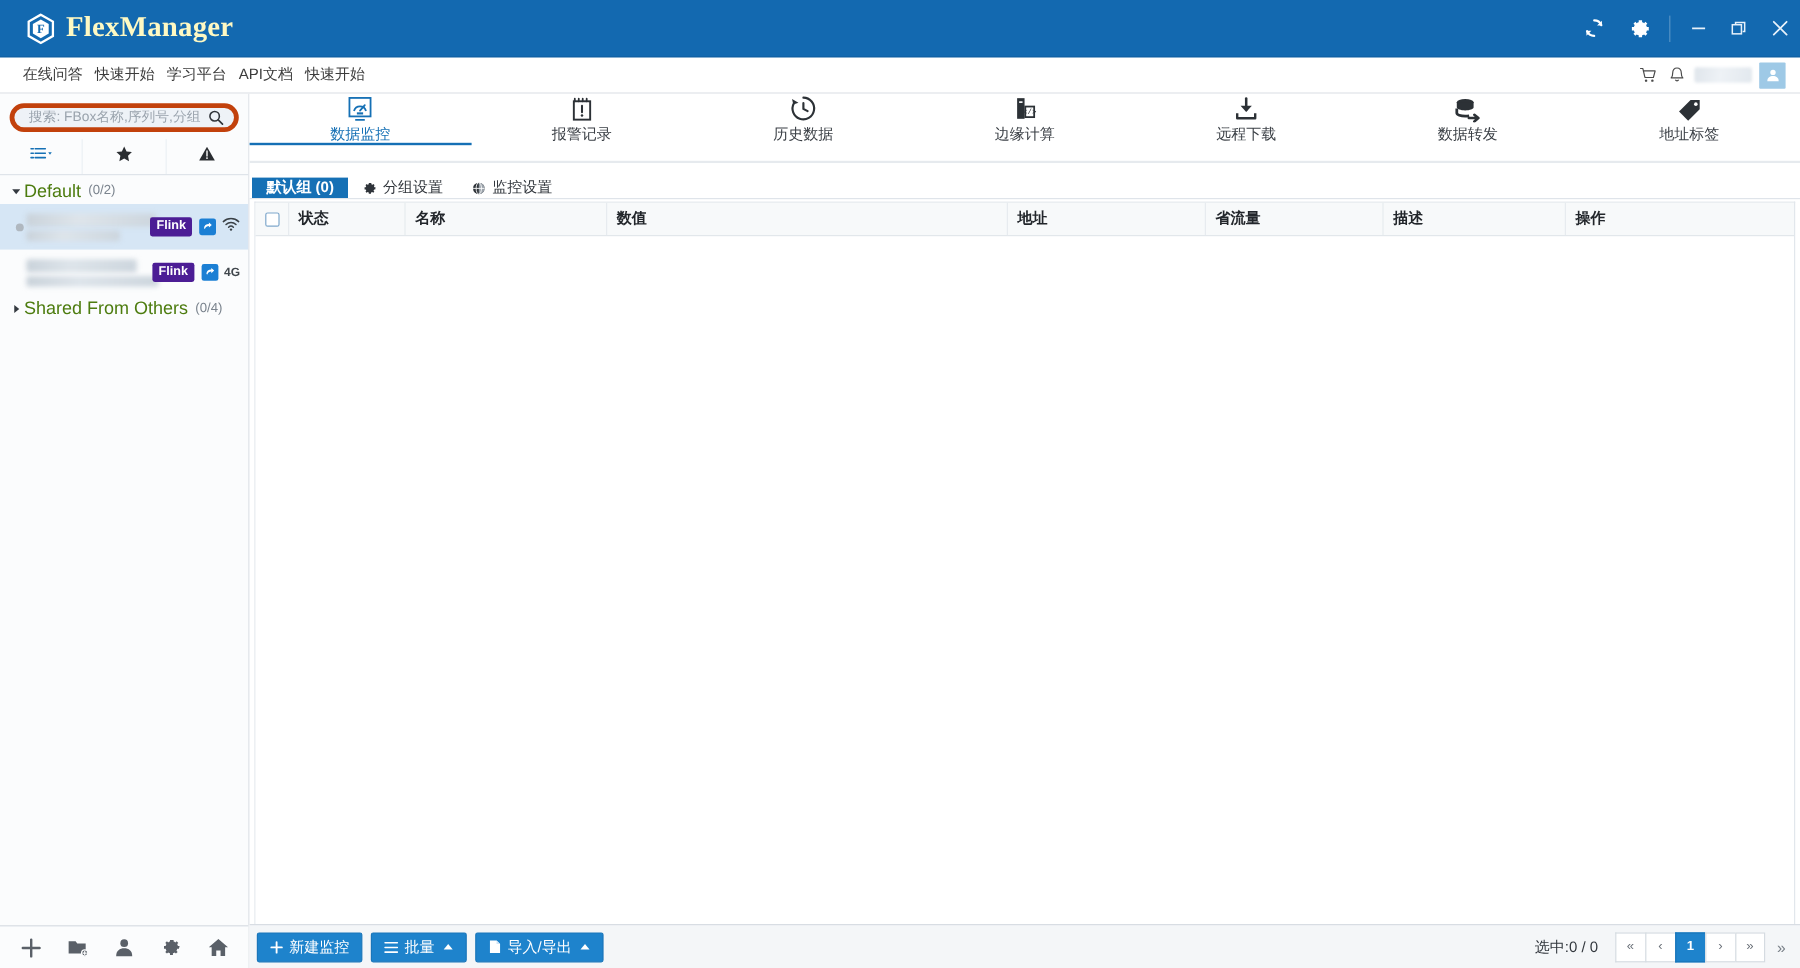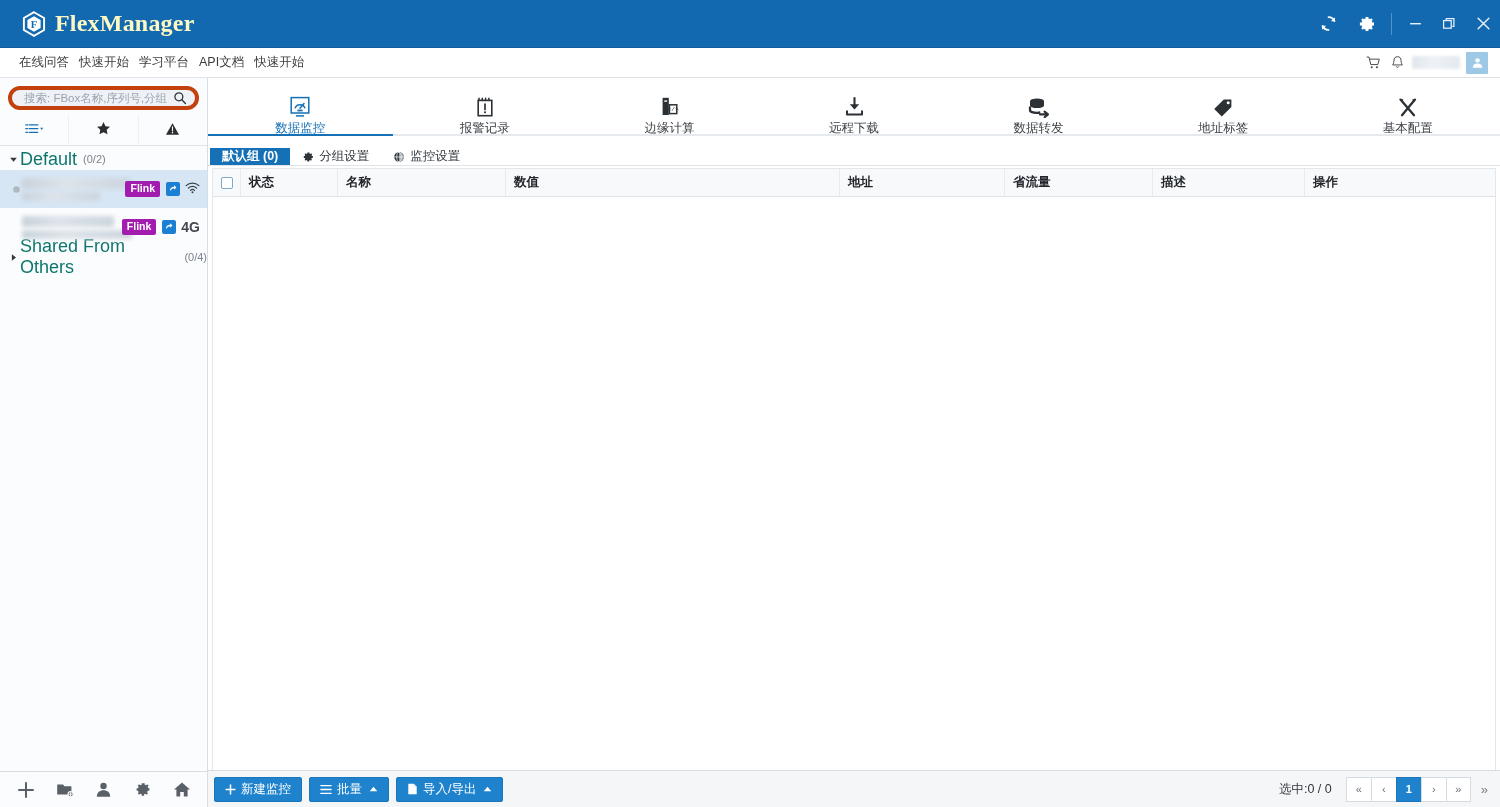--- a/index.html
+++ b/index.html
@@ -135,7 +135,7 @@
   .main { flex: 1 1 auto; display: flex; flex-direction: column; min-width: 0; min-height: 0; background: #ffffff; }
 
   .tabstrip {
-    height: 58px; flex: none; display: flex; align-items: flex-end;
+    height: 58px; flex: none; display: flex; align-items: flex-start;
     border-bottom: 2px solid #e6eaee; background: #ffffff;
   }
   .tab {

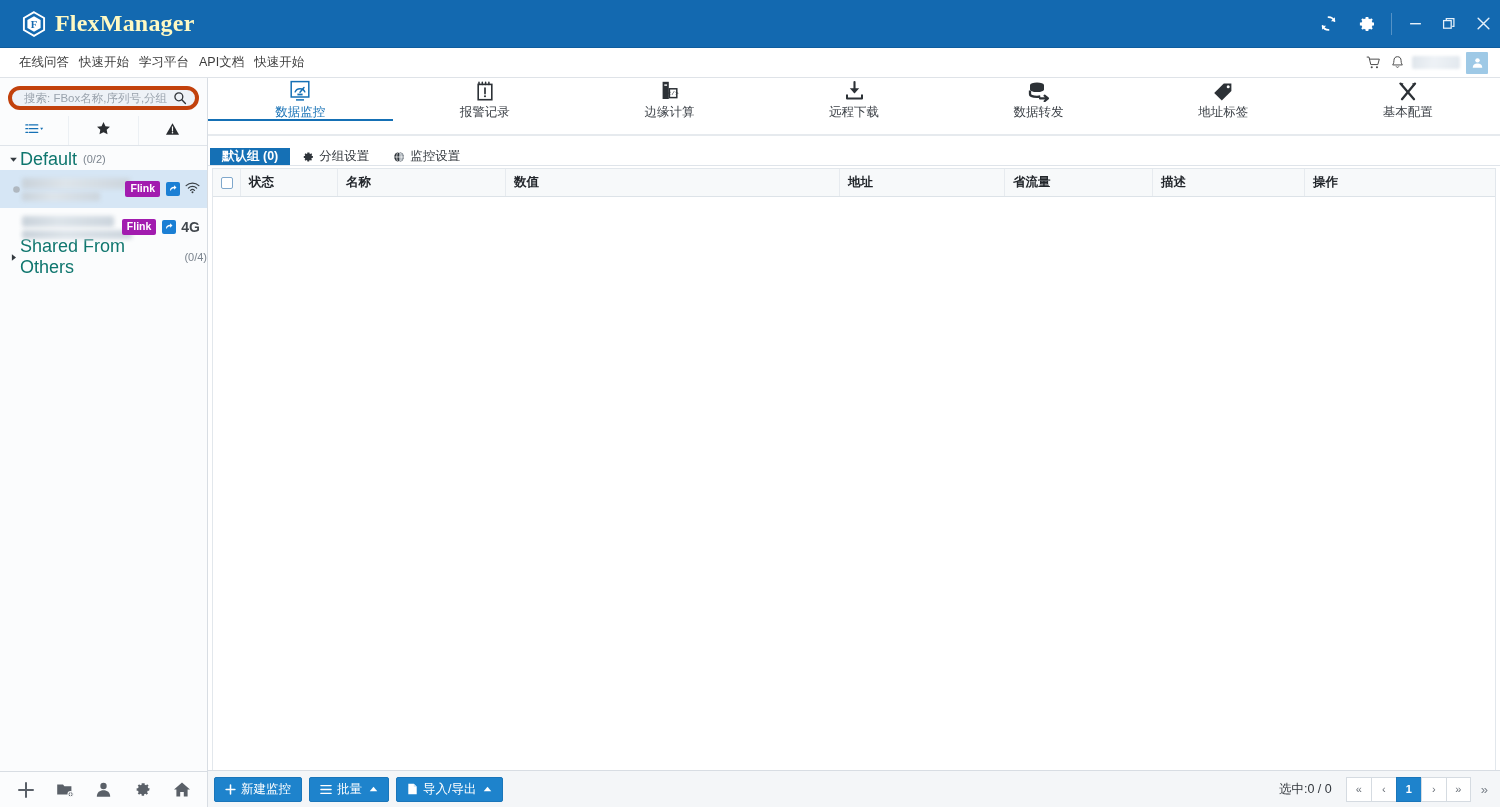--- a/index.html
+++ b/index.html
@@ -450,6 +450,16 @@
           <span class="tab-label">报警记录</span>
         </div>
 
+        <div class="tab">
+          <span class="tab-ico">
+            <svg width="23" height="23" viewBox="0 0 23 23">
+              <path d="M11.5 2.4 A9 9 0 1 1 3.6 7" fill="none" stroke="#2c3136" stroke-width="1.8" stroke-linecap="round"></path>
+              <path d="M2 3.5 L3.1 8 L7.4 6.7 Z" fill="#2c3136"></path>
+              <path d="M11.5 7 V11.8 L15 13.6" fill="none" stroke="#2c3136" stroke-width="1.8" stroke-linecap="round"></path>
+            </svg>
+          </span>
+          <span class="tab-label">历史数据</span>
+        </div>
 
         <div class="tab">
           <span class="tab-ico">

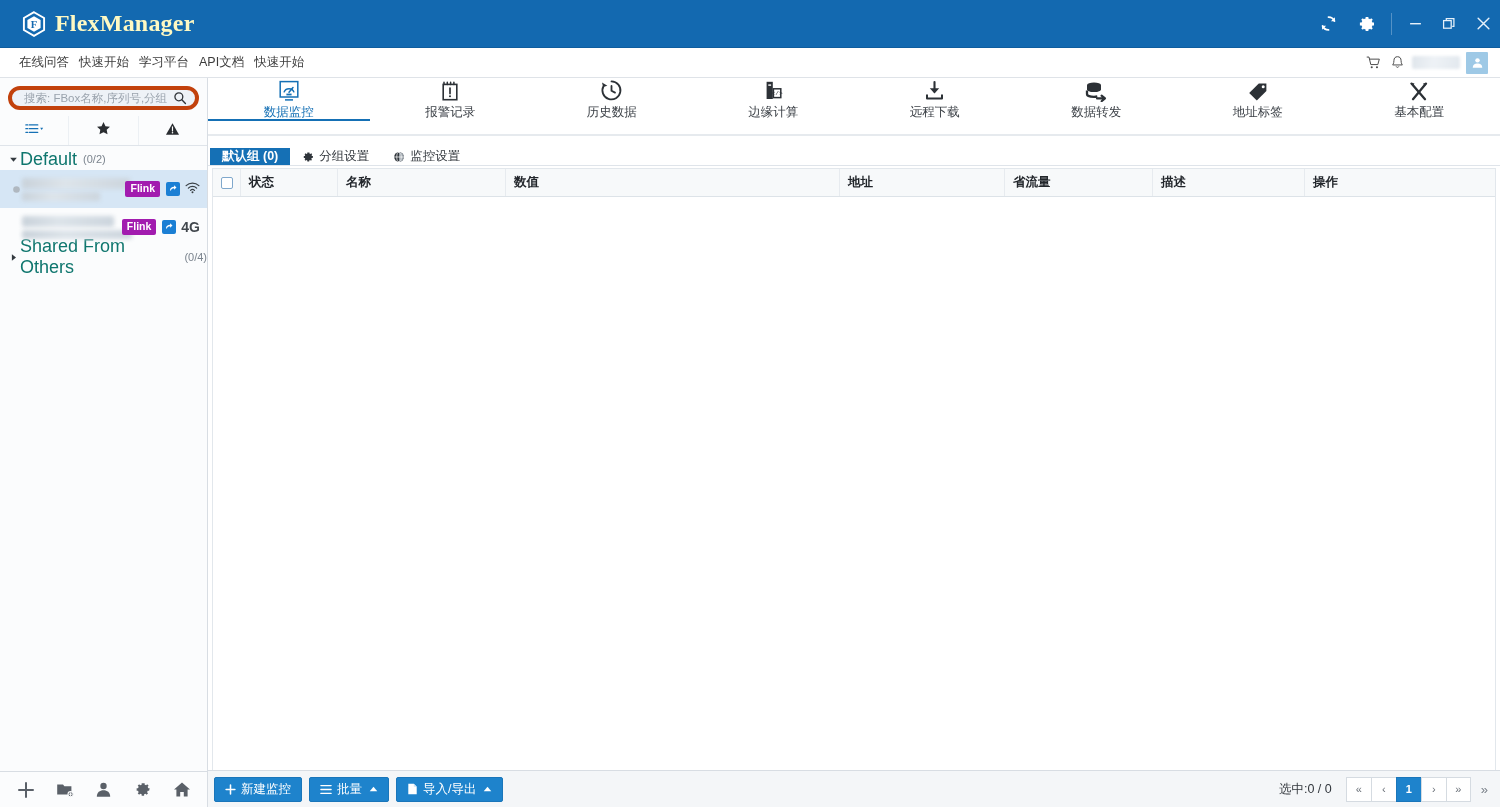--- a/index.html
+++ b/index.html
@@ -506,17 +506,6 @@
           <span class="tab-label">地址标签</span>
         </div>
 
-        <div class="tab">
-          <span class="tab-ico">
-            <svg width="22" height="21" viewBox="0 0 22 21">
-              <path d="M3.5 2.6 L17 18.2" stroke="#2c3136" stroke-width="2.3" stroke-linecap="round"></path>
-              <path d="M18 2.6 L5 18.2" stroke="#2c3136" stroke-width="2.3" stroke-linecap="round"></path>
-              <path d="M2.4 2.2 L6.4 2.2 L5.2 5.6 Z" fill="#2c3136"></path>
-              <path d="M19.2 2.2 L15.2 2.2 L16.4 5.6 Z" fill="#2c3136"></path>
-            </svg>
-          </span>
-          <span class="tab-label">基本配置</span>
-        </div>
       </div>
 
       <div class="subtabs">

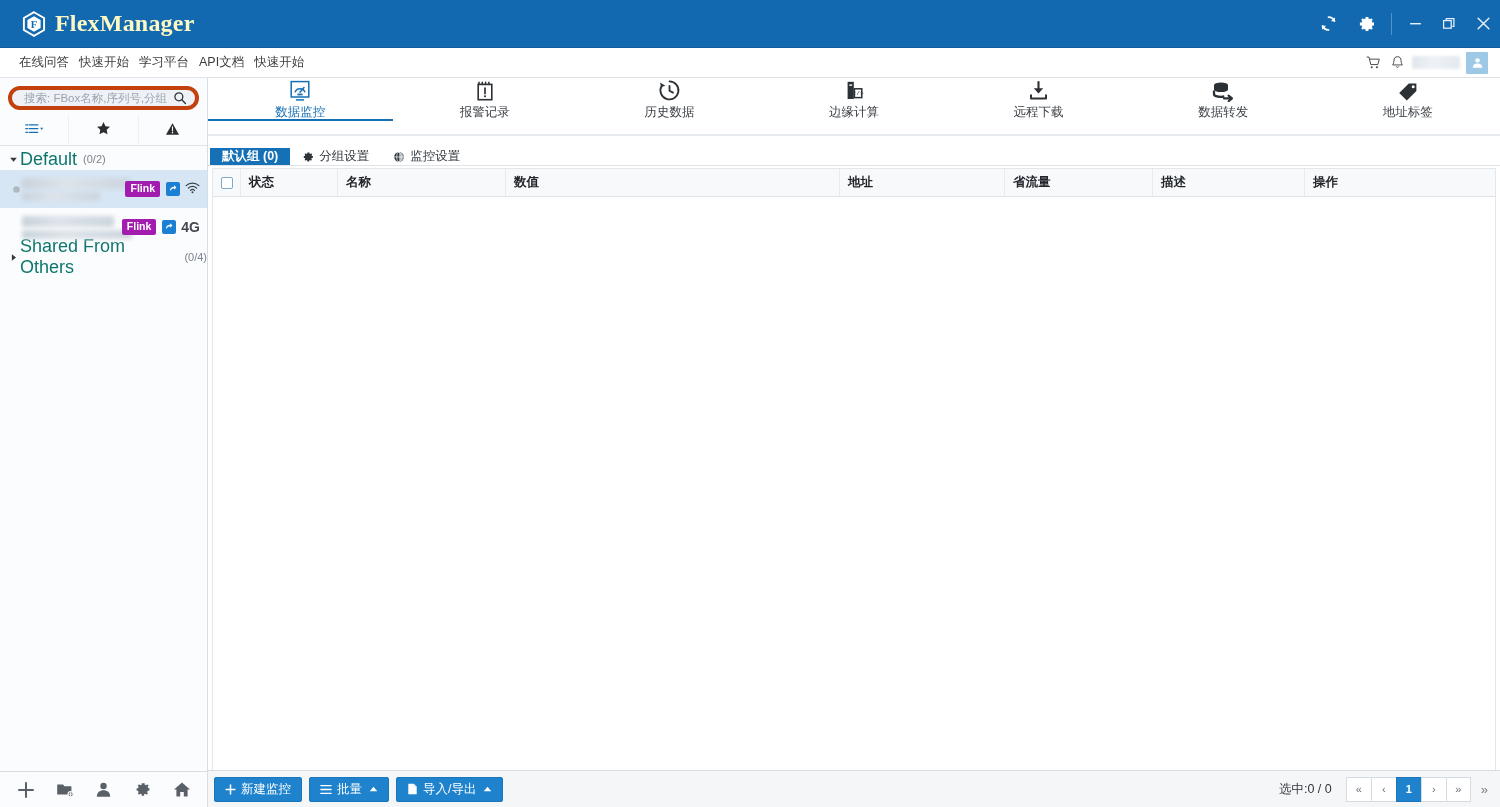--- a/index.html
+++ b/index.html
@@ -95,7 +95,7 @@
     font-size: 12.5px; color: #2b2b2b; cursor: pointer;
   }
   .caret { width: 14px; flex: none; display: flex; align-items: center; justify-content: center; }
-  .tree-group-name { font-size: 18px; color: #0f766e; }
+  .tree-group-name { font-size: 15px; color: #4d7c0f; }
   .tree-group-count { font-size: 11px; color: #7b848e; margin-left: 6px; }
   .device-row {
     height: 38px; display: flex; align-items: center; padding: 0 7px 0 10px;

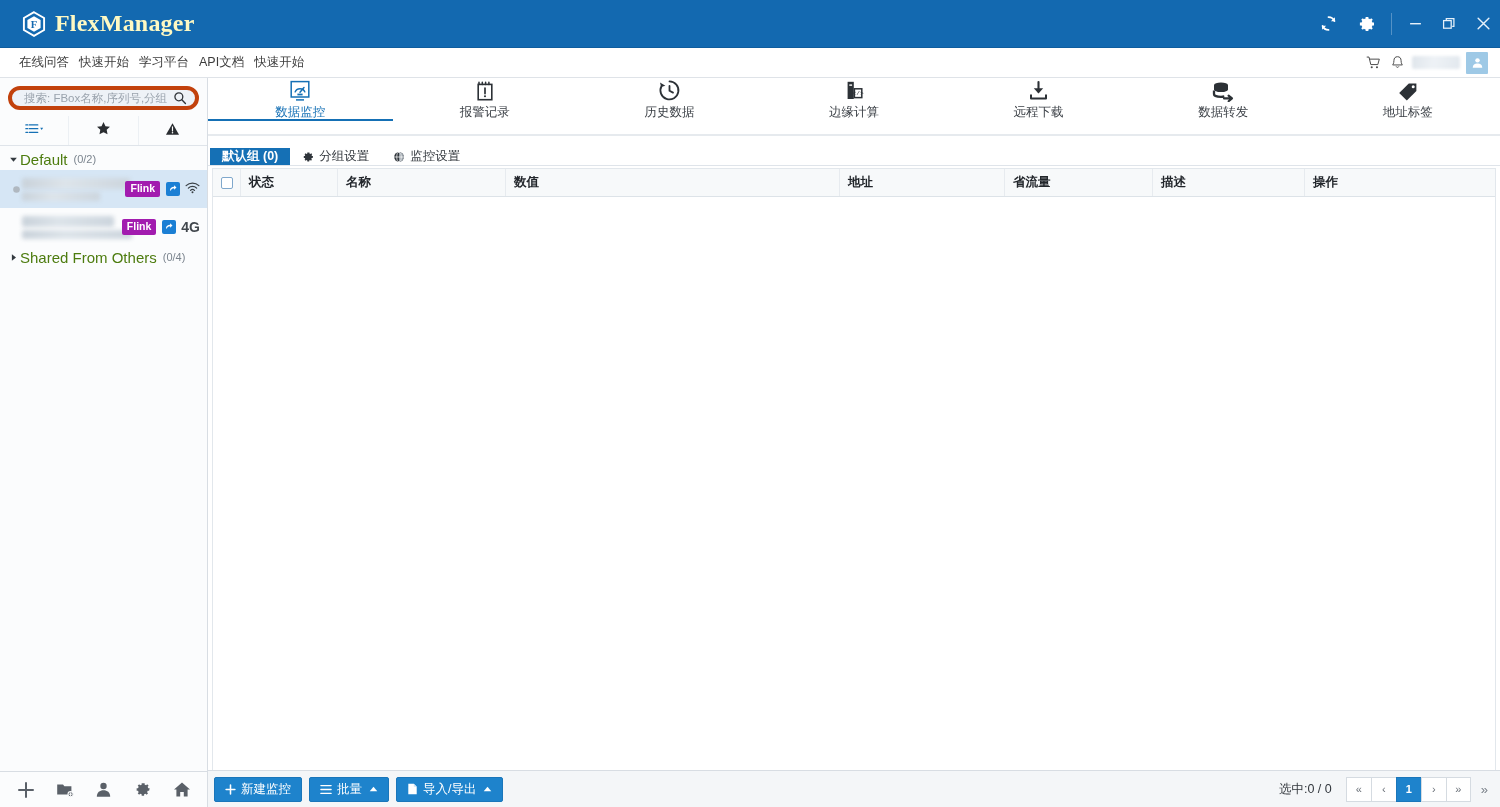--- a/index.html
+++ b/index.html
@@ -110,7 +110,7 @@
   }
   .dev-main { flex: 1 1 auto; min-width: 0; display: flex; flex-direction: column; gap: 3px; justify-content: center; }
   .flink-badge {
-    background: #a21caf; color: #ffffff; font-size: 10.5px; font-weight: bold;
+    background: #4c1d95; color: #ffffff; font-size: 10.5px; font-weight: bold;
     padding: 1px 5px 2px 5px; border-radius: 2px; line-height: 1.15; flex: none;
     filter: blur(.35px);
   }

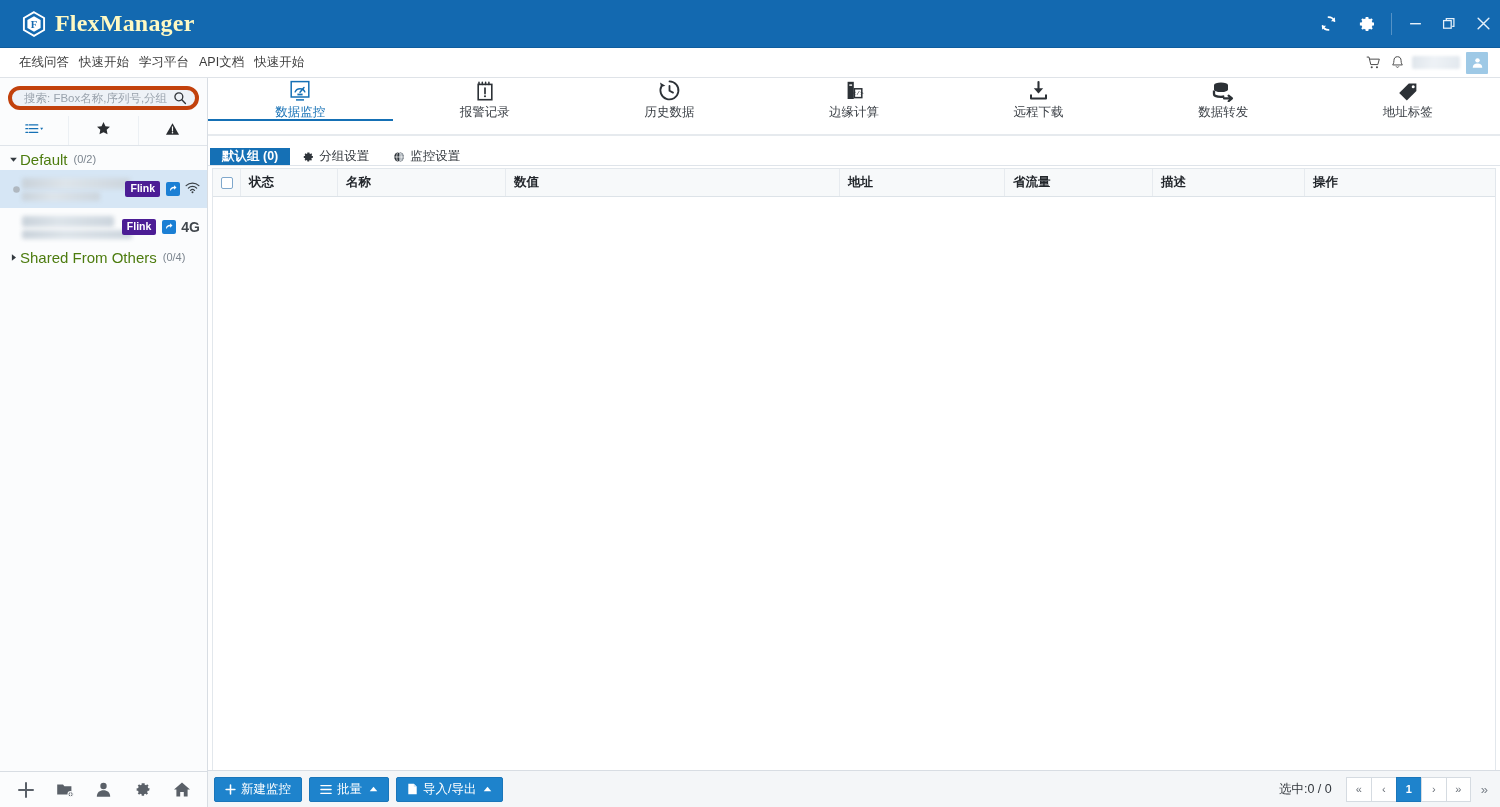--- a/index.html
+++ b/index.html
@@ -119,7 +119,7 @@
     width: 14px; height: 14px; background: #1b7fd4; border-radius: 2px;
     display: flex; align-items: center; justify-content: center; flex: none;
   }
-  .dev-net { font-size: 14px; color: #41474d; font-weight: bold; }
+  .dev-net { font-size: 10px; color: #41474d; font-weight: bold; }
 
   .sidebar-bottom {
     height: 36px; flex: none; border-top: 1px solid #d8dde3;

